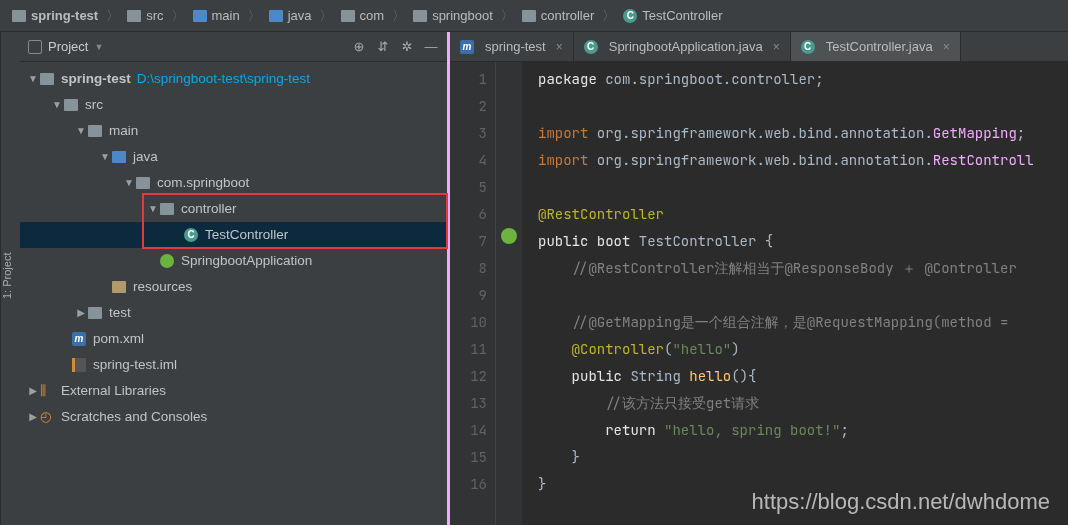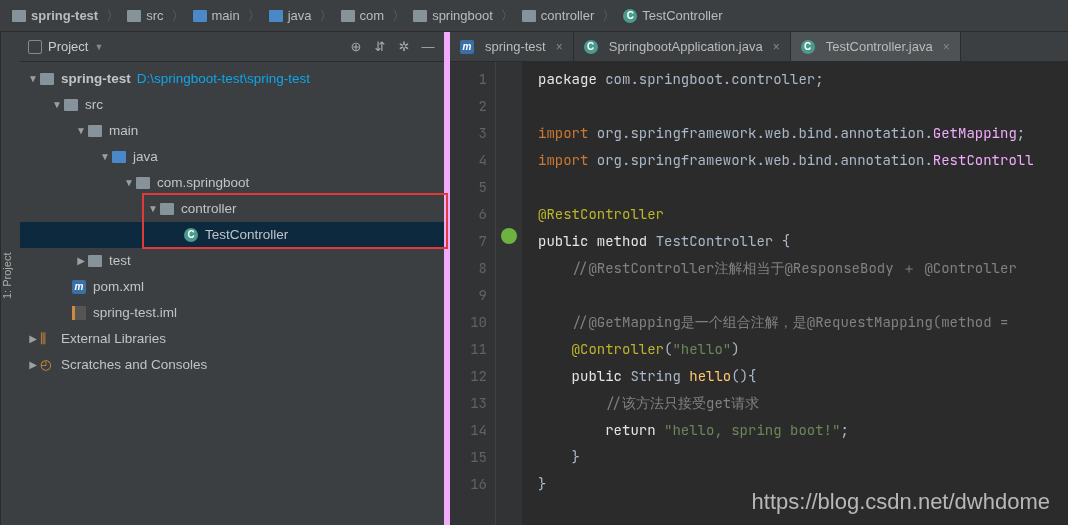--- a/index.html
+++ b/index.html
@@ -86,7 +86,7 @@
   .project {
     width: 430px;
     background: #3c3f41;
-    border-right: 6px solid #f0abfc;
+    border-right: 3px solid #f0abfc;
     display:flex;flex-direction:column;
   }
   .project-header {

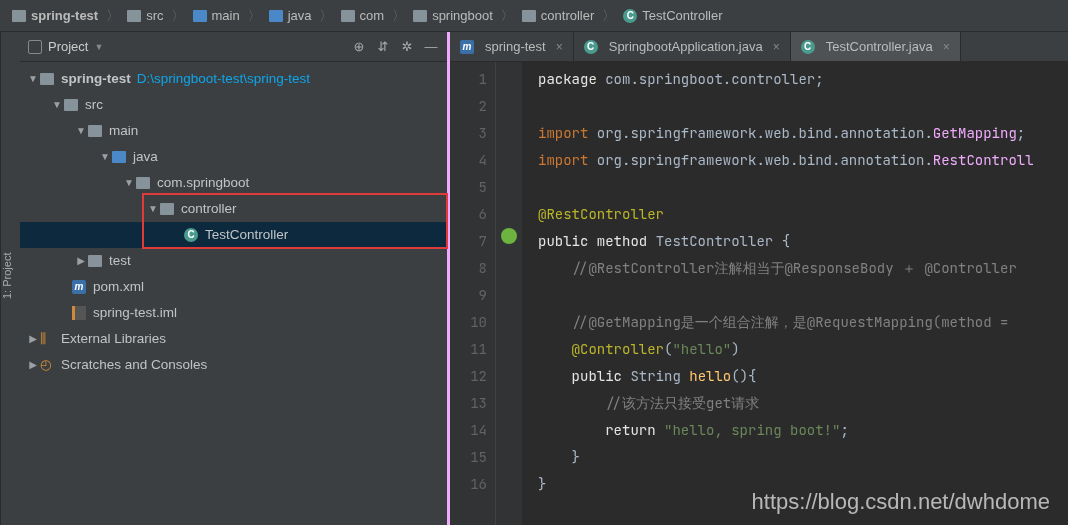--- a/index.html
+++ b/index.html
@@ -365,7 +365,7 @@
 <span class="imp">import</span><span> org.springframework.web.bind.annotation.</span><span class="yellowcls">RestControll</span>
 
 <span class="ann">@RestController</span>
-<span class="kw">public </span><span class="kw">method </span><span class="cls">TestController </span><span>{</span>
+<span class="kw">public </span><span class="kw">boot </span><span class="cls">TestController </span><span>{</span>
     <span class="cmt">//@RestController注解相当于@ResponseBody ＋ @Controller</span>
 
     <span class="cmt">//@GetMapping是一个组合注解，是@RequestMapping(method =</span>

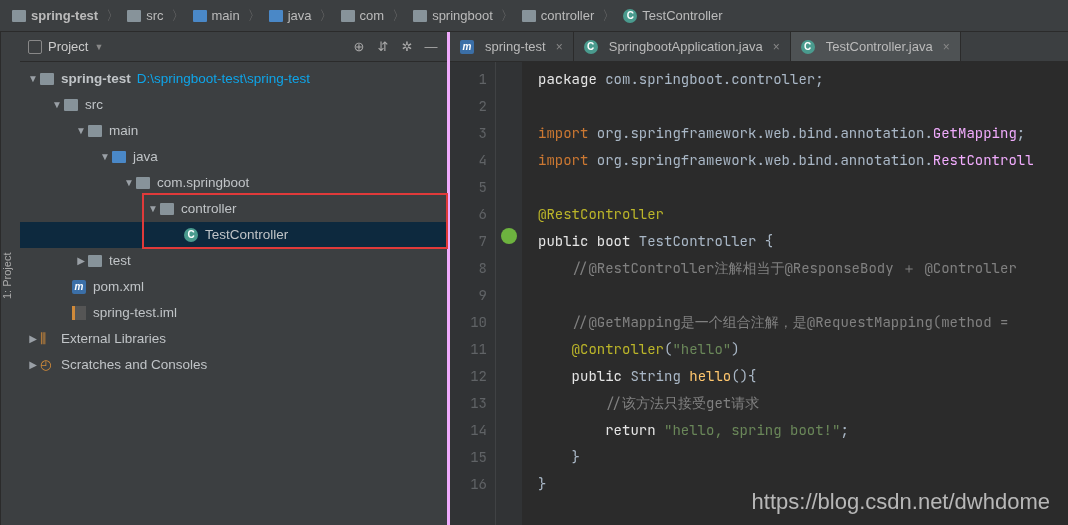--- a/index.html
+++ b/index.html
@@ -305,6 +305,11 @@
           <span class="class-ico">C</span>
           <span class="lbl">TestController</span>
       </div>
+      <div class="tree-row" style="padding-left:126px">
+        <span class="arrow none">•</span>
+          <span class="spring-ico"></span>
+          <span class="lbl">SpringbootApplication</span>
+      </div>
       <div class="tree-row" style="padding-left:54px">
         <span class="arrow">▶</span>
           <span class="folder-ico"></span>

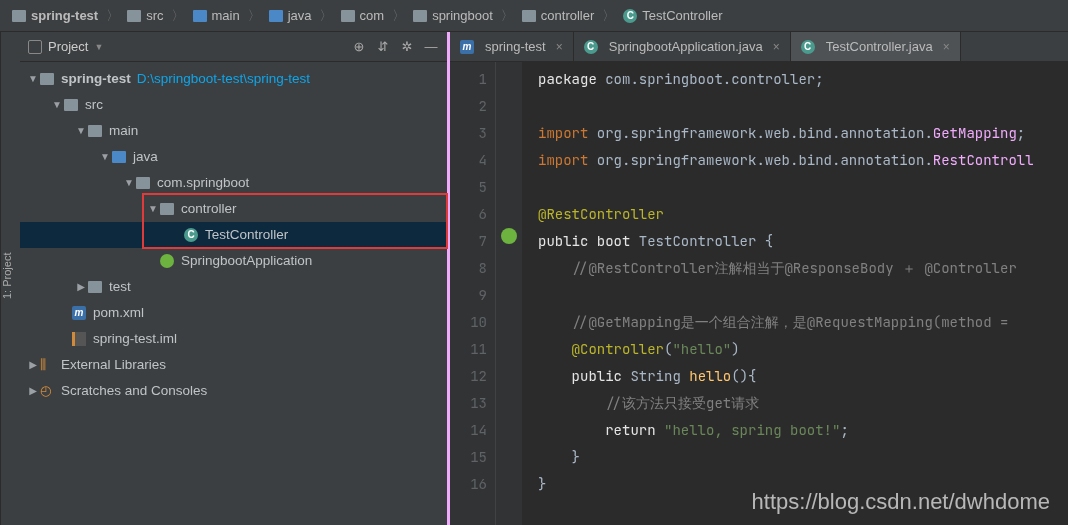--- a/index.html
+++ b/index.html
@@ -310,6 +310,11 @@
           <span class="spring-ico"></span>
           <span class="lbl">SpringbootApplication</span>
       </div>
+      <div class="tree-row" style="padding-left:78px">
+        <span class="arrow none">•</span>
+          <span class="folder-ico" style="background:#b09a6b"></span>
+          <span class="lbl">resources</span>
+      </div>
       <div class="tree-row" style="padding-left:54px">
         <span class="arrow">▶</span>
           <span class="folder-ico"></span>

